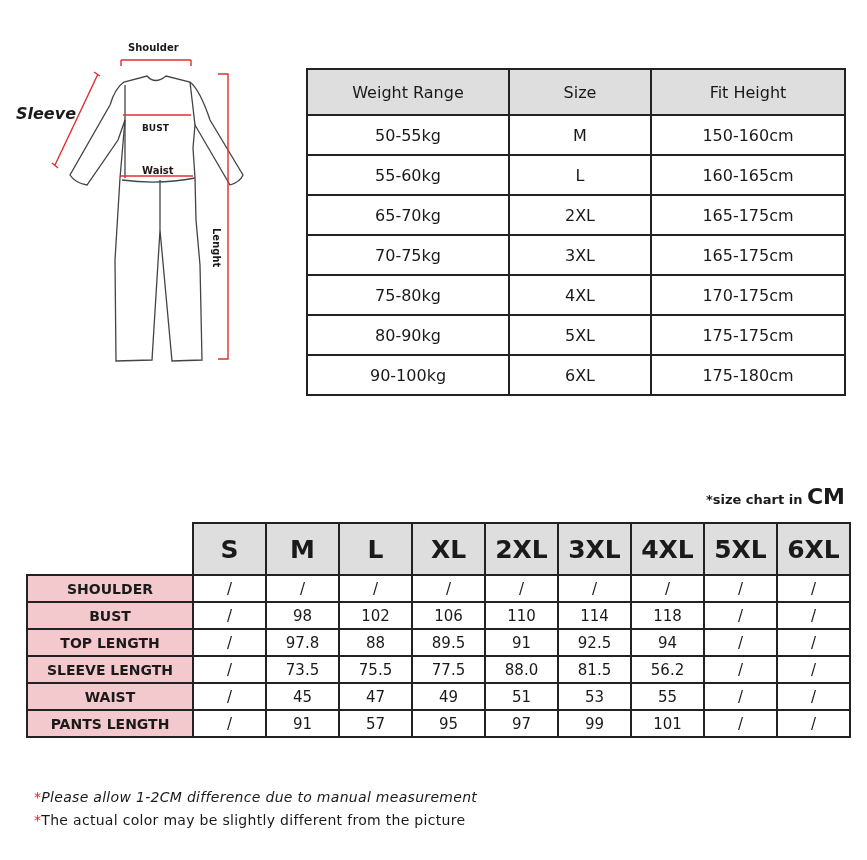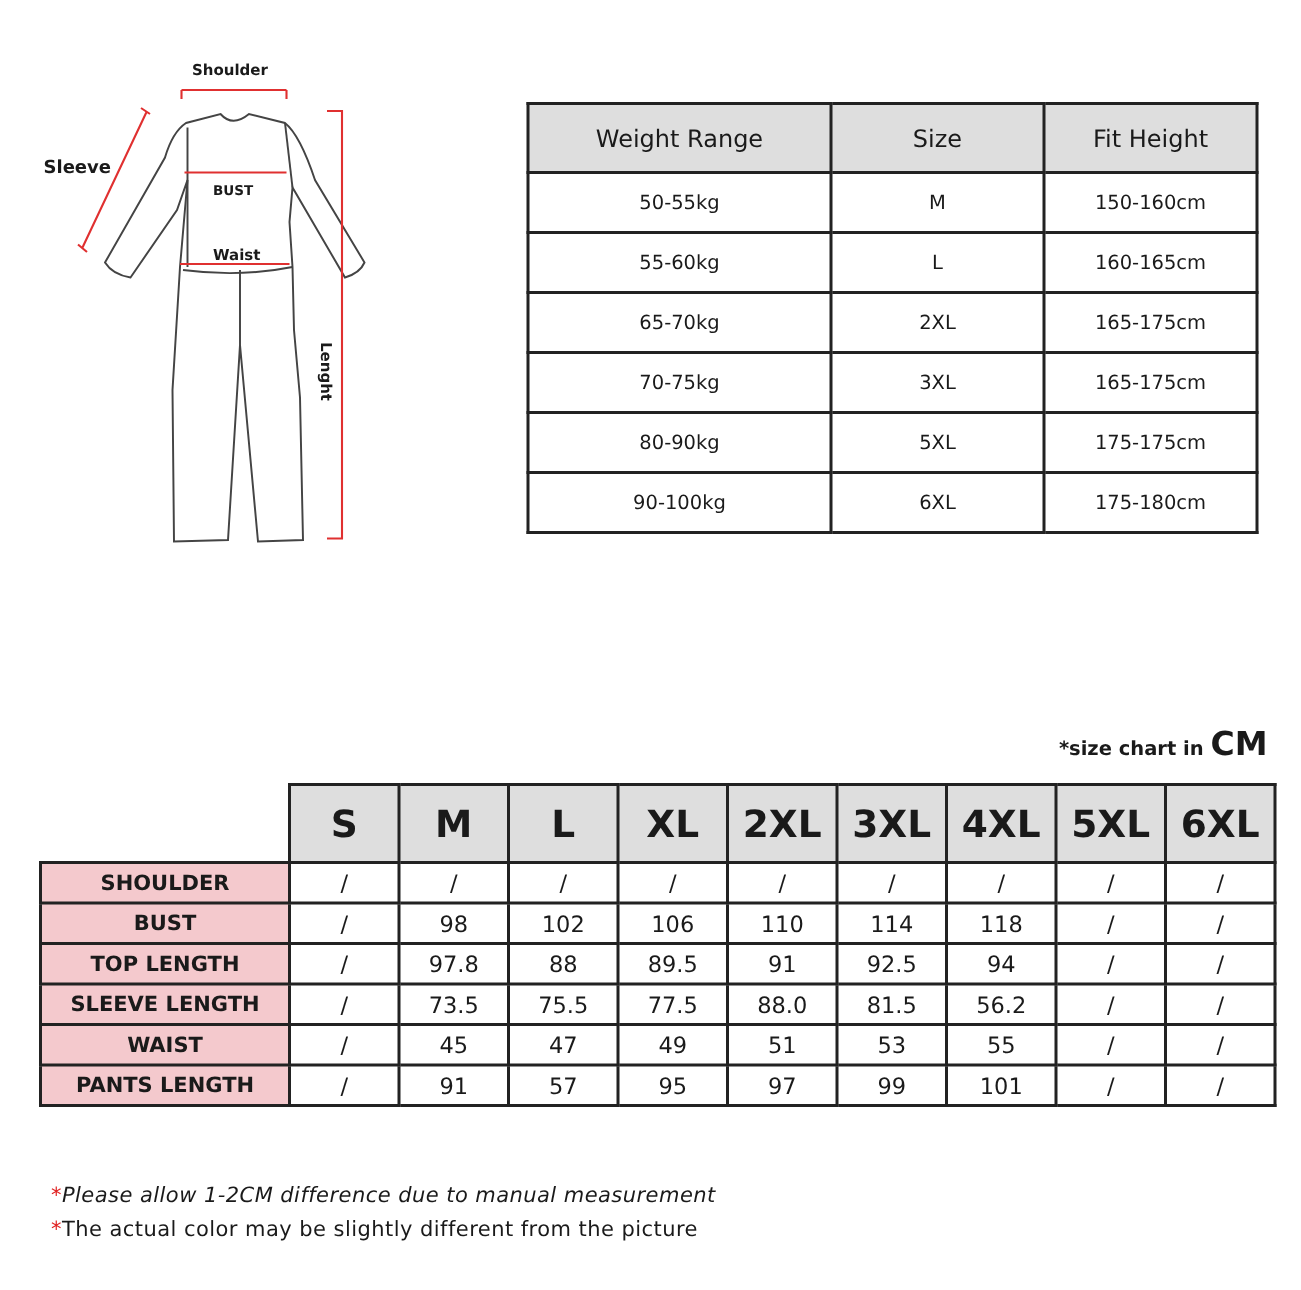--- a/index.html
+++ b/index.html
@@ -7,7 +7,7 @@
   .figure { position:absolute; left:0; top:30px; width:280px; height:340px; }
   .fig-label { position:absolute; font-family:"DejaVu Sans", sans-serif; font-weight:bold; color:#1a1a1a; }
   table { border-collapse:collapse; }
-  .wt { position:absolute; left:306px; top:68px; width:488px;margin-left:45px; }
+  .wt { position:absolute; left:306px; top:68px; width:540px; }
   .wt td, .wt th { border:2px solid #222; text-align:center; font-size:13px; height:38px; padding:0; font-weight:normal; }
   .wt th { background:#dedede; height:44px; font-size:16px; }
   .note-cm { position:absolute; right:22px; top:484px; font-size:13px; font-weight:bold; }

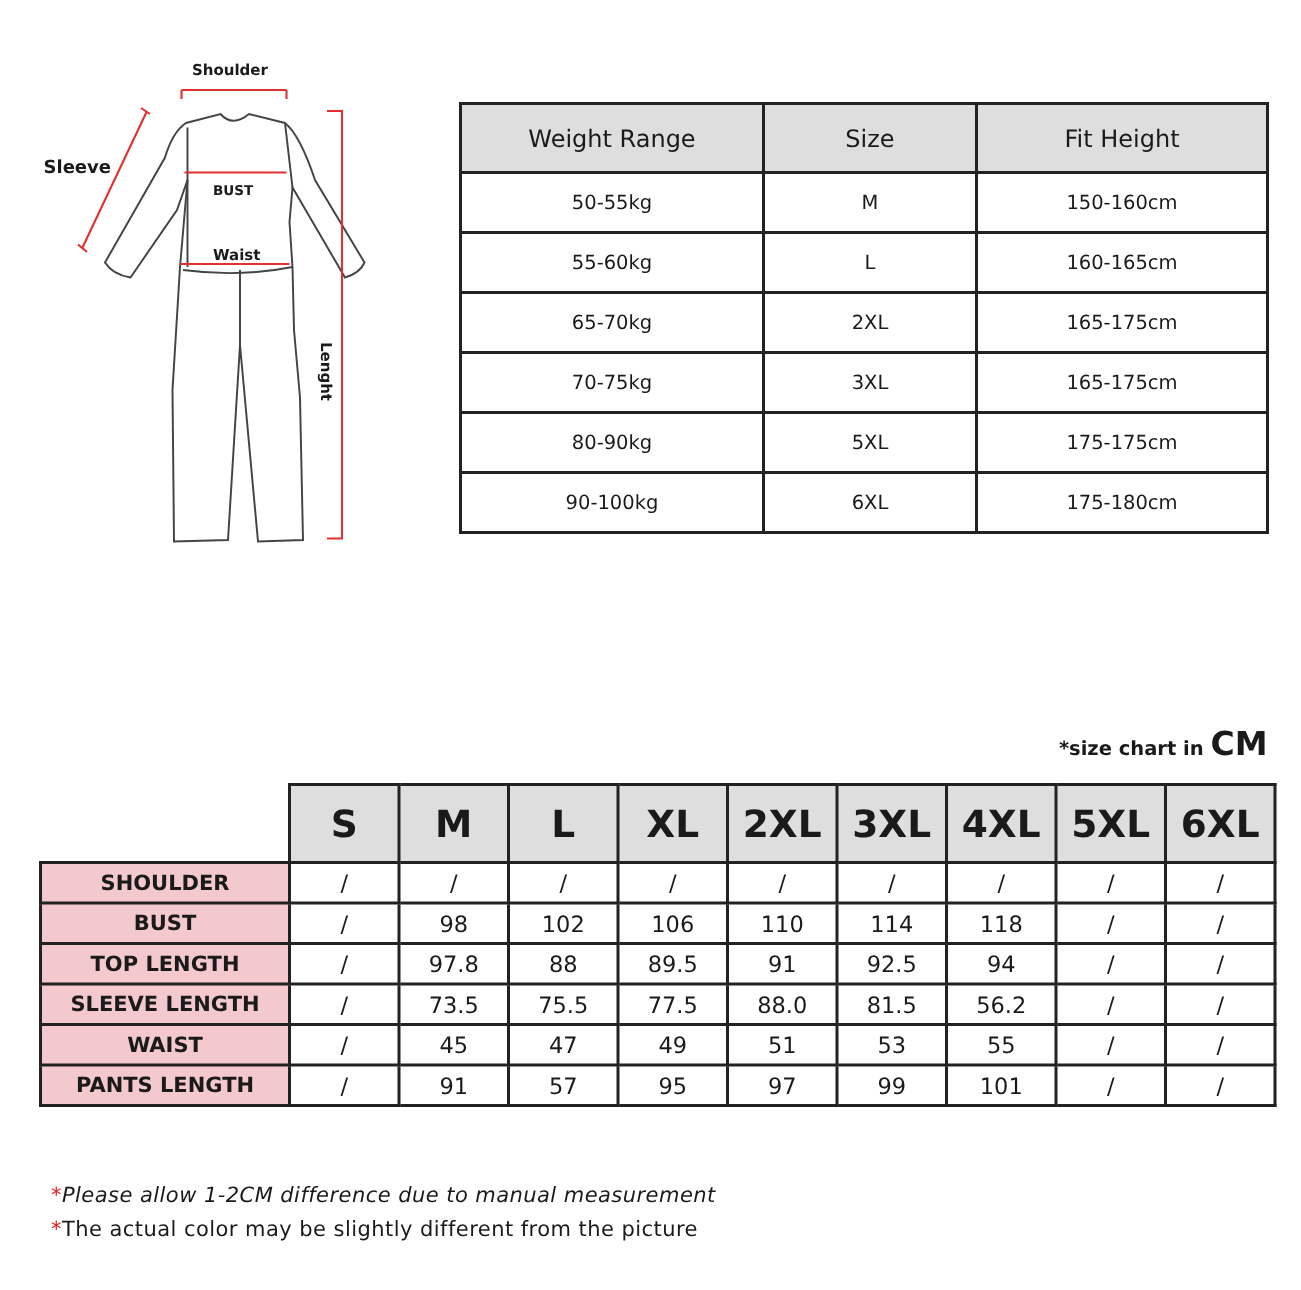--- a/index.html
+++ b/index.html
@@ -43,7 +43,7 @@
     </g>
   </svg>
   <span class="fig-label" style="left:128px;top:12px;font-size:10px;">Shoulder</span>
-  <span class="fig-label" style="left:29px;top:74px;font-size:12px;">Sleeve</span>
+  <span class="fig-label" style="left:16px;top:74px;font-size:16px;font-style:italic;">Sleeve</span>
   <span class="fig-label" style="left:142px;top:93px;font-size:9px;">BUST</span>
   <span class="fig-label" style="left:142px;top:135px;font-size:10px;">Waist</span>
   <span class="fig-label" style="left:222px;top:198px;font-size:10px;transform:rotate(90deg);transform-origin:left top;">Lenght</span>

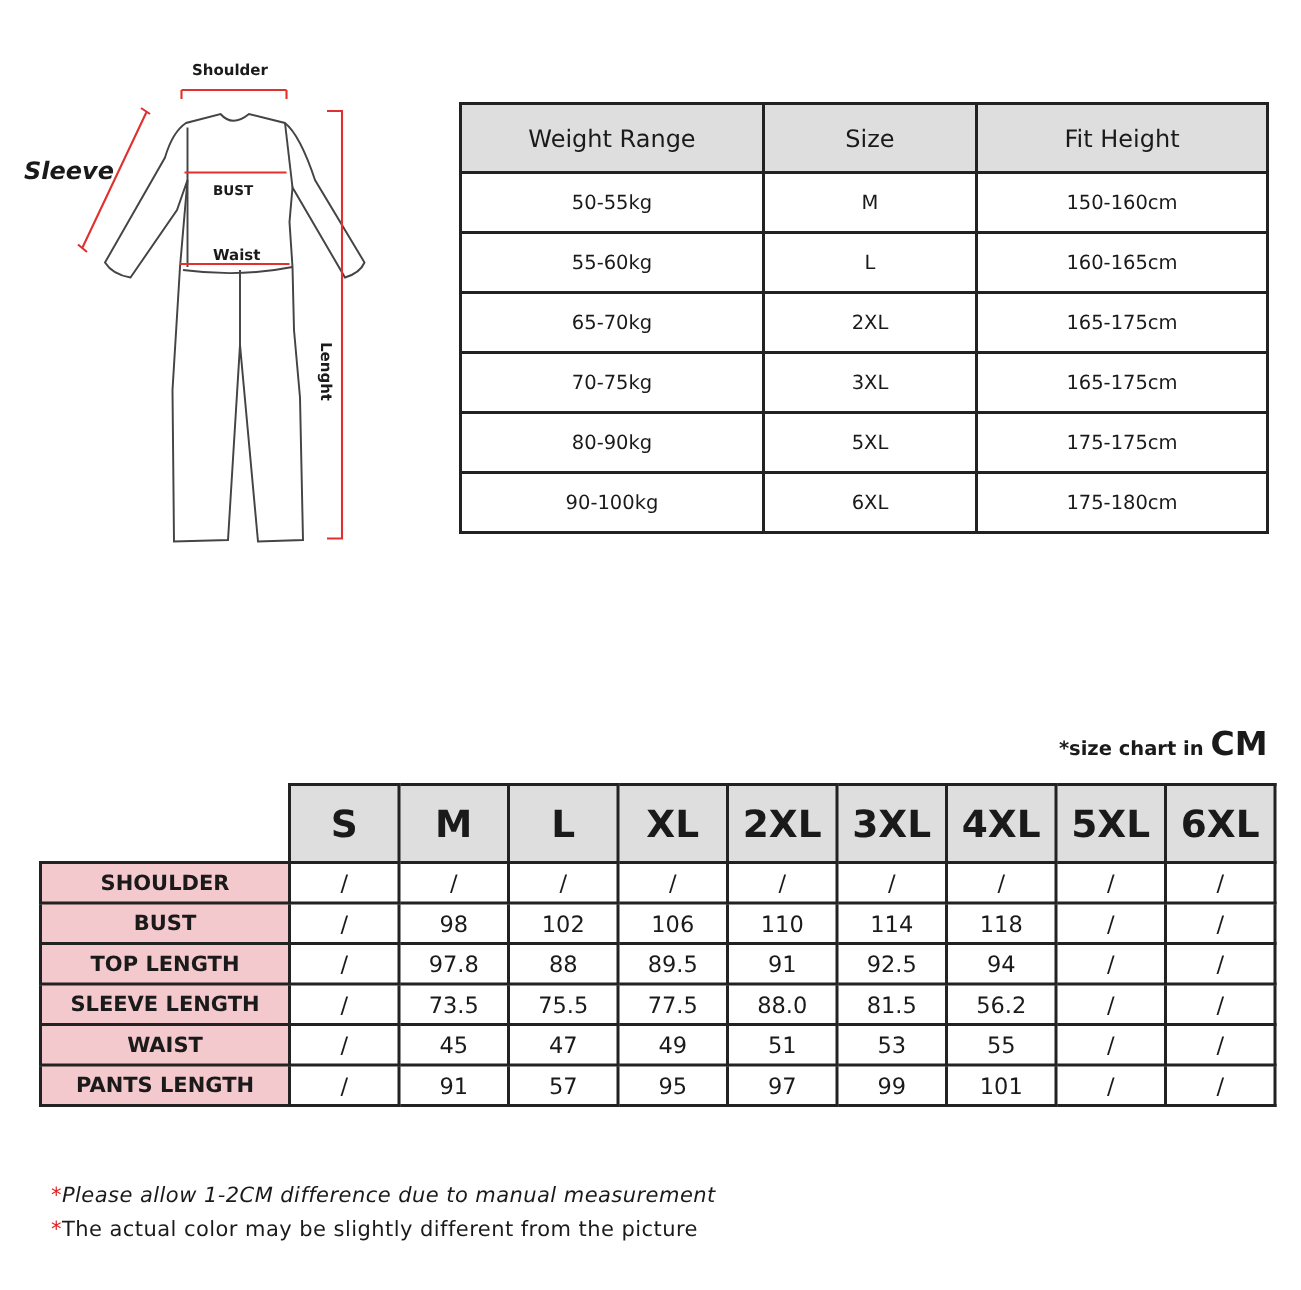--- a/index.html
+++ b/index.html
@@ -8,7 +8,7 @@
   .fig-label { position:absolute; font-family:"DejaVu Sans", sans-serif; font-weight:bold; color:#1a1a1a; }
   table { border-collapse:collapse; }
   .wt { position:absolute; left:306px; top:68px; width:540px; }
-  .wt td, .wt th { border:2px solid #222; text-align:center; font-size:13px; height:38px; padding:0; font-weight:normal; }
+  .wt td, .wt th { border:2px solid #222; text-align:center; font-size:16px; height:38px; padding:0; font-weight:normal; }
   .wt th { background:#dedede; height:44px; font-size:16px; }
   .note-cm { position:absolute; right:22px; top:484px; font-size:13px; font-weight:bold; }
   .note-cm .big { font-size:22px; }

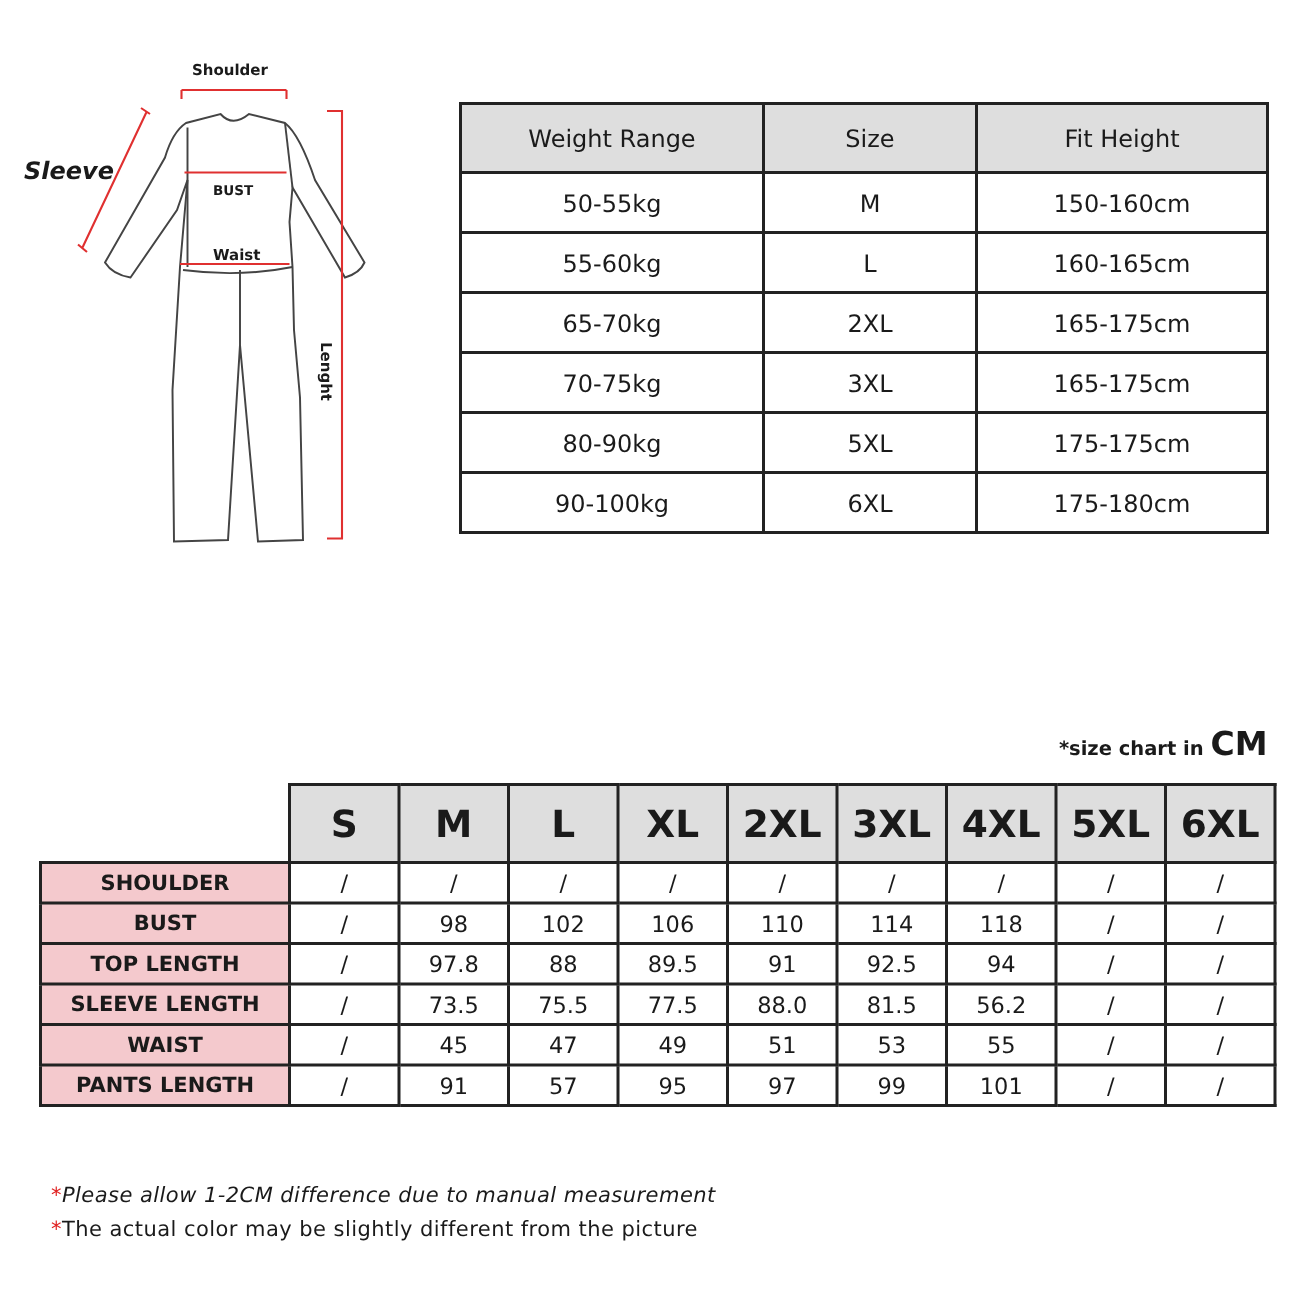--- a/index.html
+++ b/index.html
@@ -79,6 +79,11 @@
         <td>165-175cm</td>
       </tr>
     <tr>
+        <td>75-80kg</td>
+        <td>4XL</td>
+        <td>170-175cm</td>
+      </tr>
+    <tr>
         <td>80-90kg</td>
         <td>5XL</td>
         <td>175-175cm</td>

